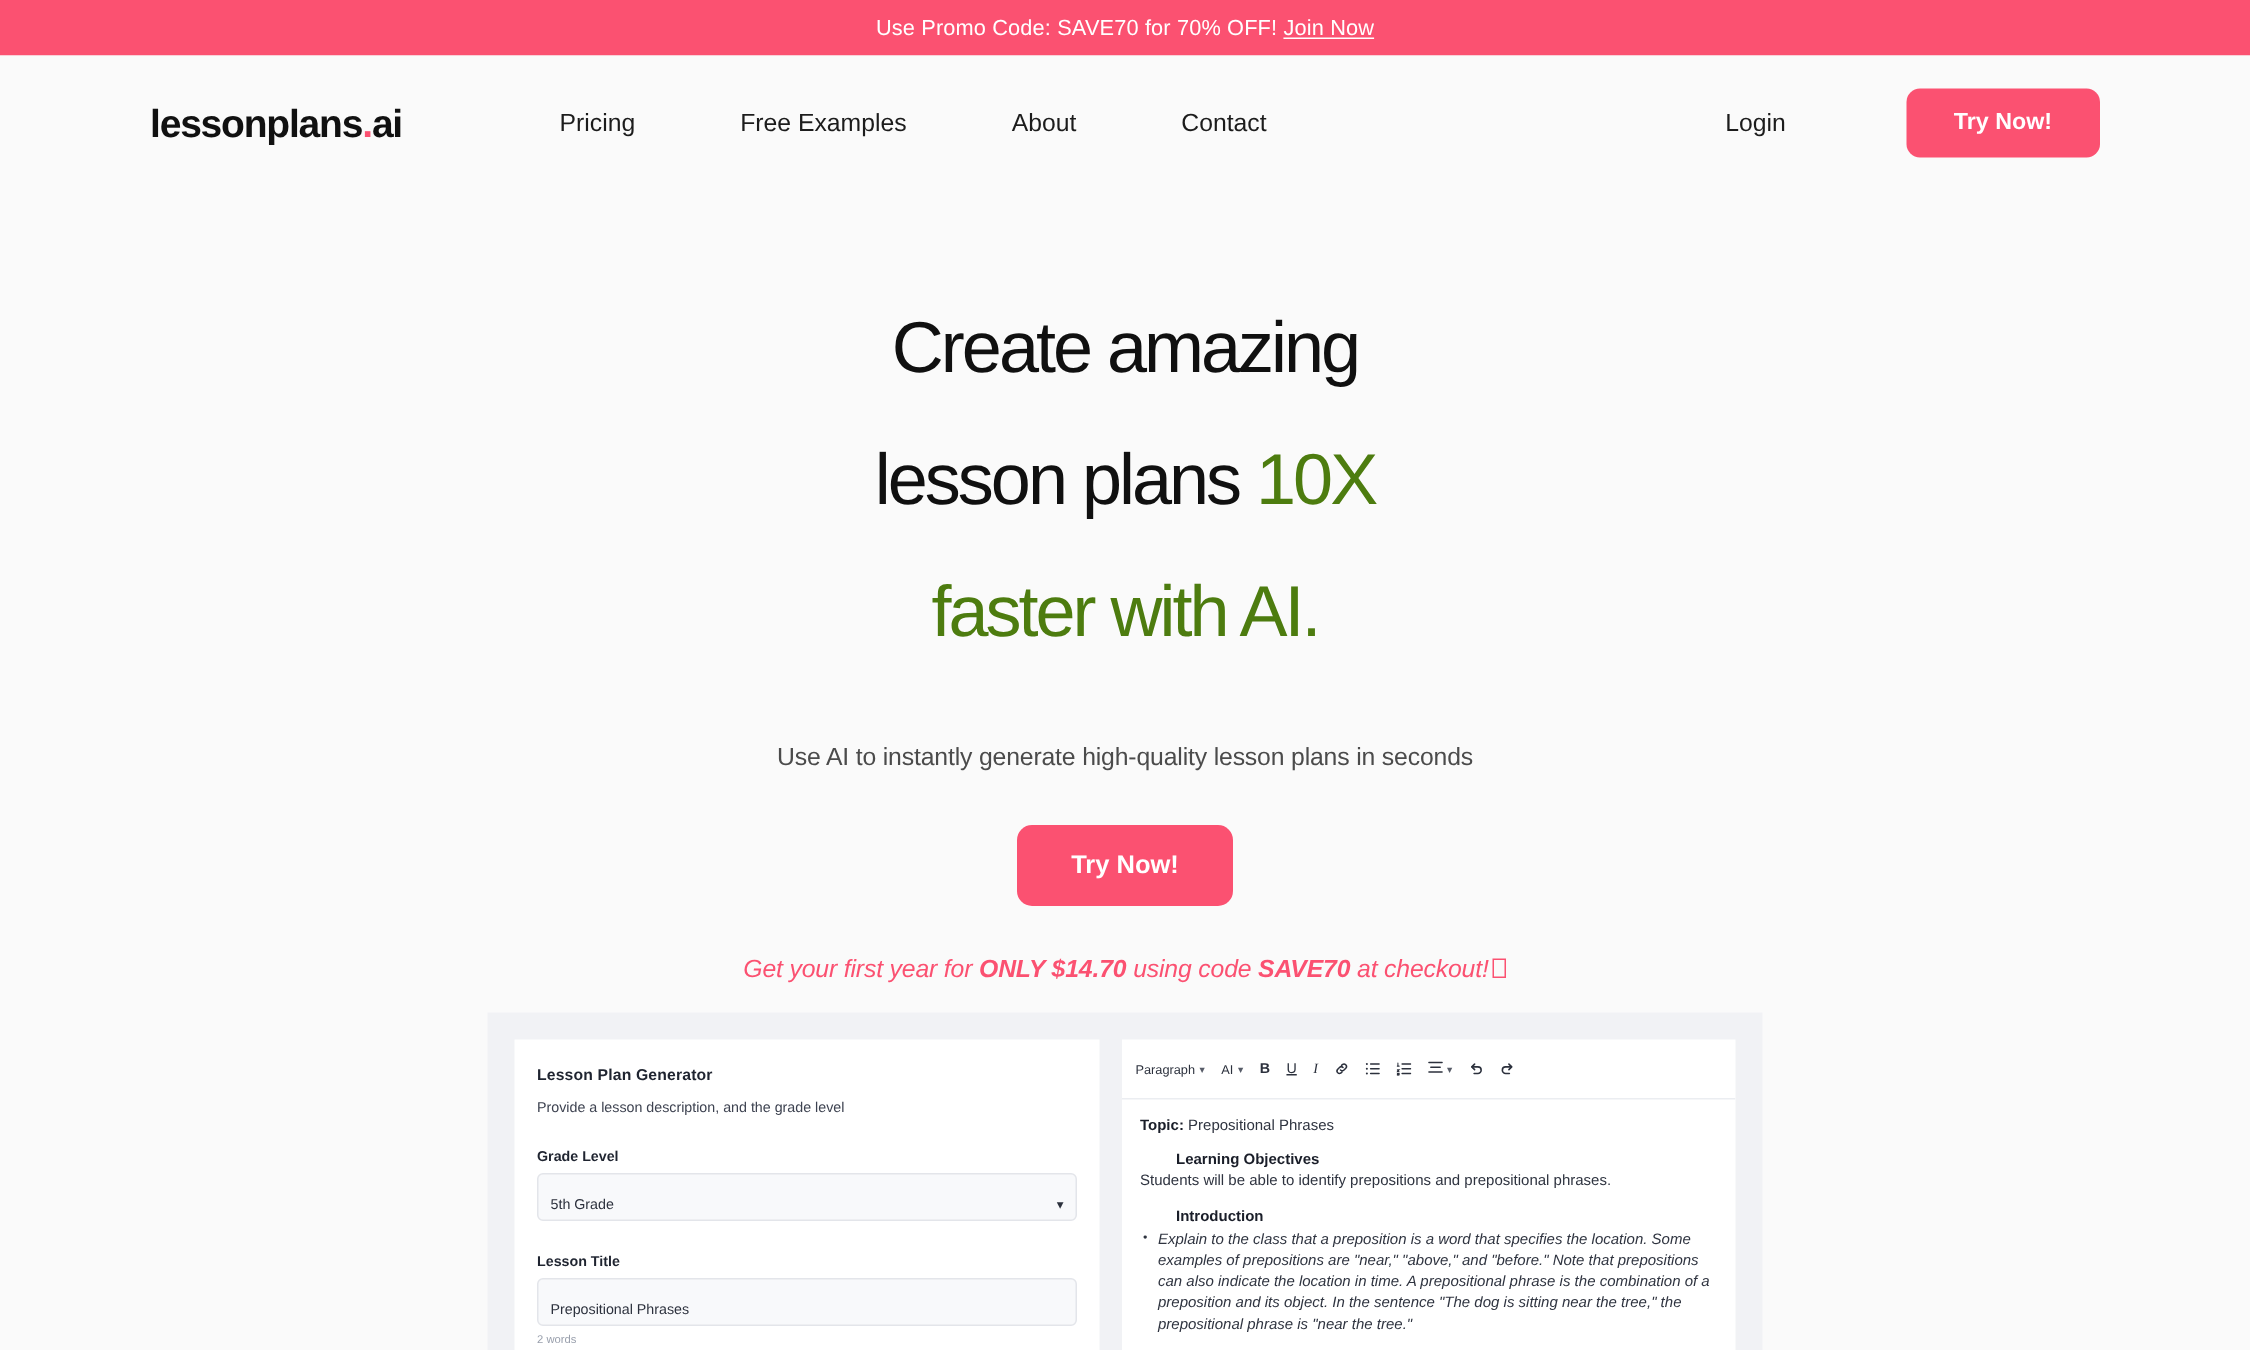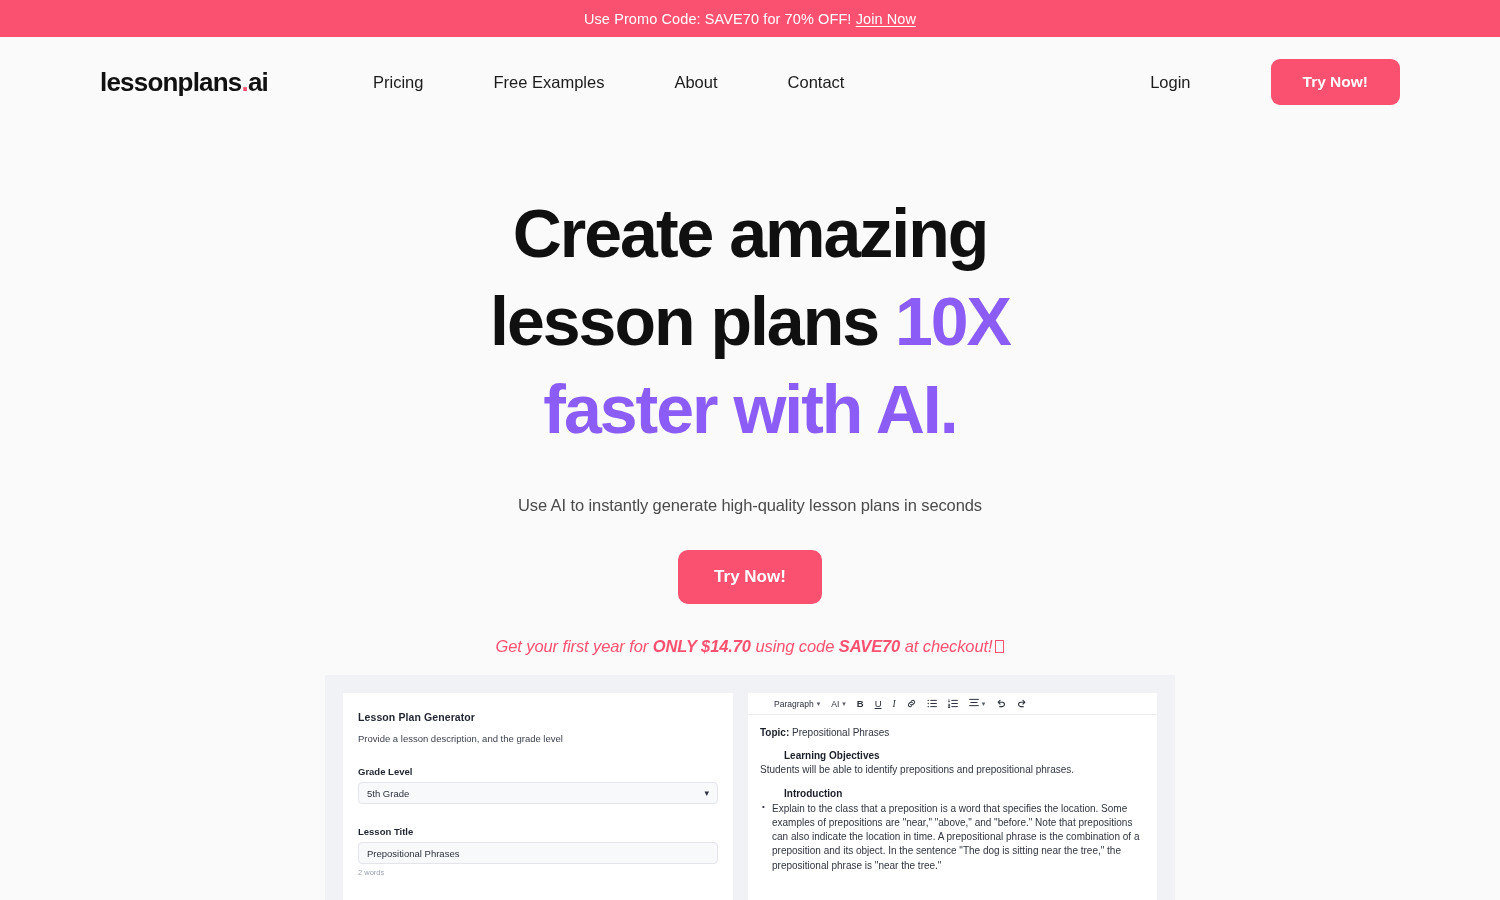--- a/index.html
+++ b/index.html
@@ -105,9 +105,9 @@
     padding-top: 62px;
   }
   .hero h1 {
-    font-size: 68px;
+    font-size: 48px;
     line-height: 88px;
-    font-weight: 700;
+    font-weight: 400;
     letter-spacing: -2px;
     color: #101010;
     max-width: 760px;

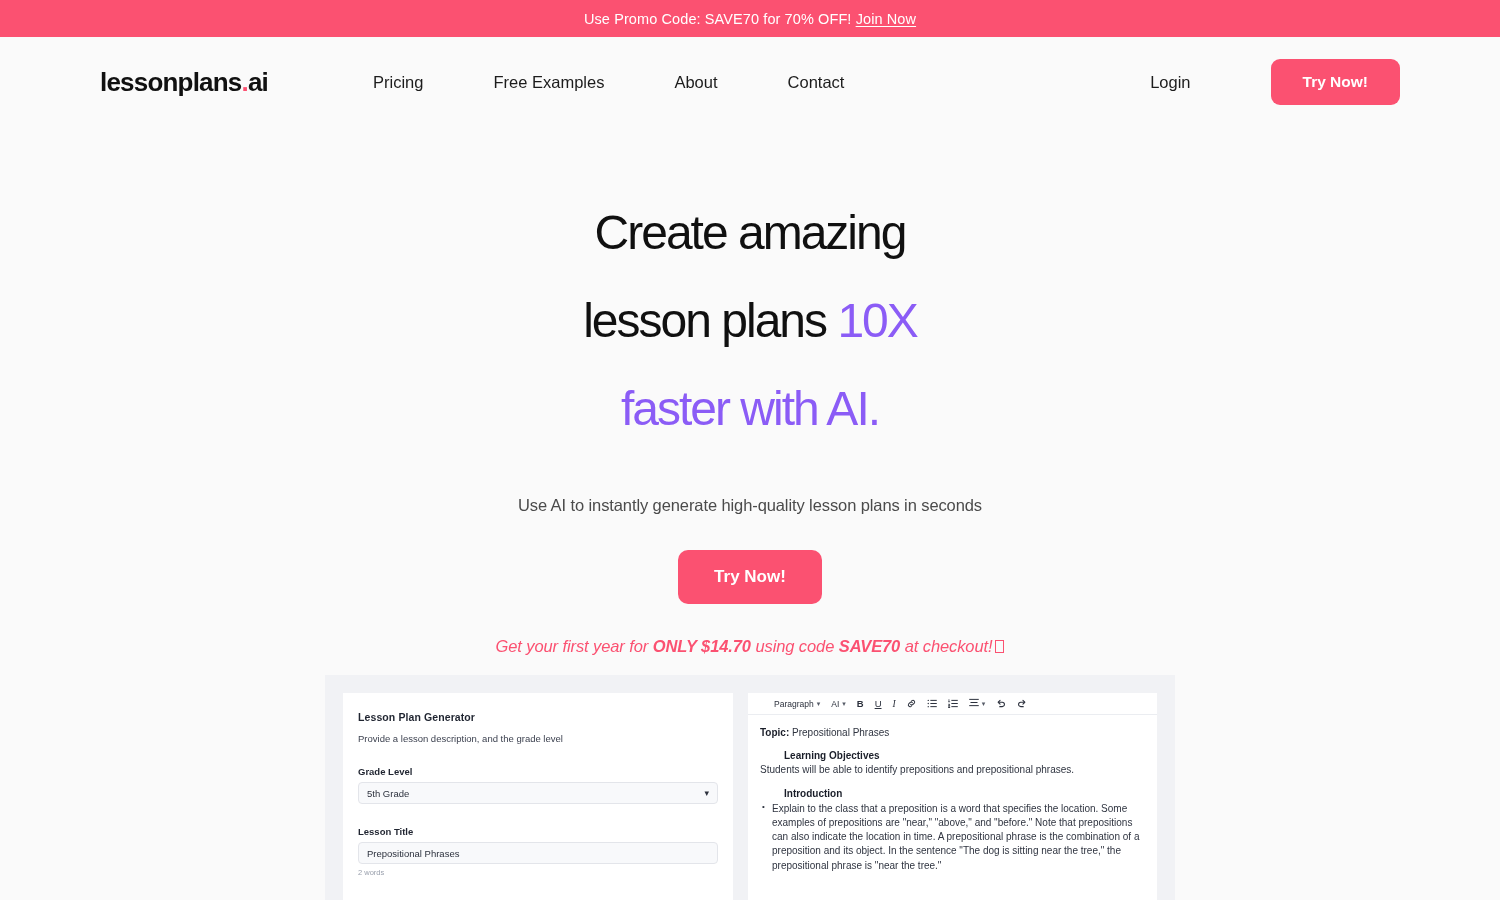--- a/index.html
+++ b/index.html
@@ -113,7 +113,7 @@
     max-width: 760px;
     margin: 0 auto;
   }
-  .hero h1 .accent { color: #8b5cf6; }
+  .hero h1 .accent { color: #4d7c0f; }
 
   .hero-sub {
     margin-top: 43px;

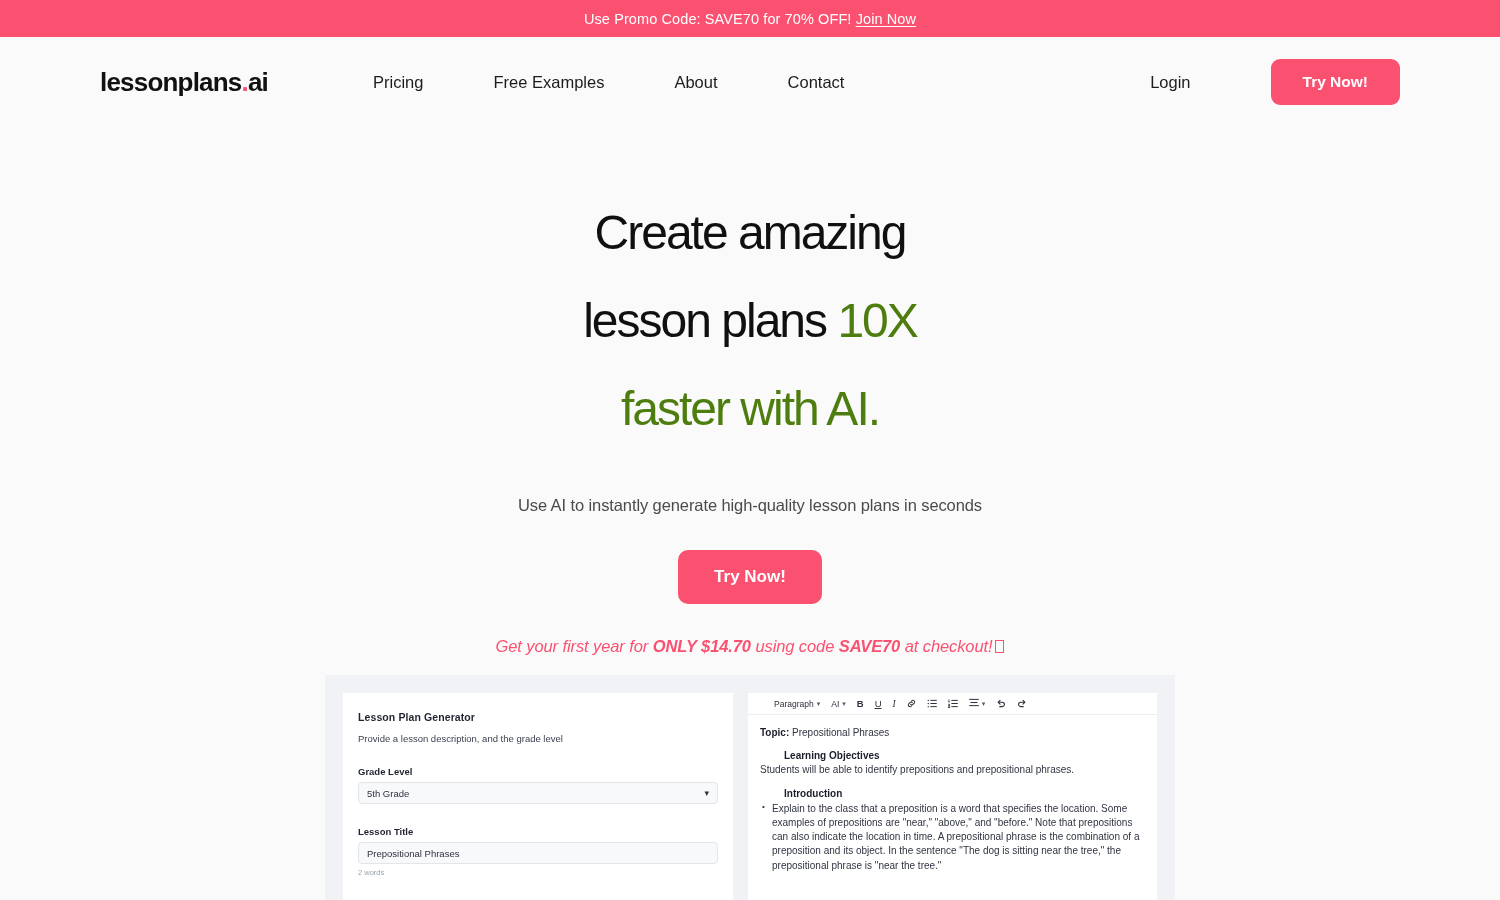--- a/index.html
+++ b/index.html
@@ -218,12 +218,12 @@
 
   
   .toolbar {
-    height: 22px;
+    height: 40px;
     border-bottom: 1px solid #ebedf1;
     display: flex;
     align-items: center;
     gap: 11px;
-    padding: 0 26px;
+    padding: 0 9px;
     font-size: 8.5px;
     color: #2c313d;
     flex: none;

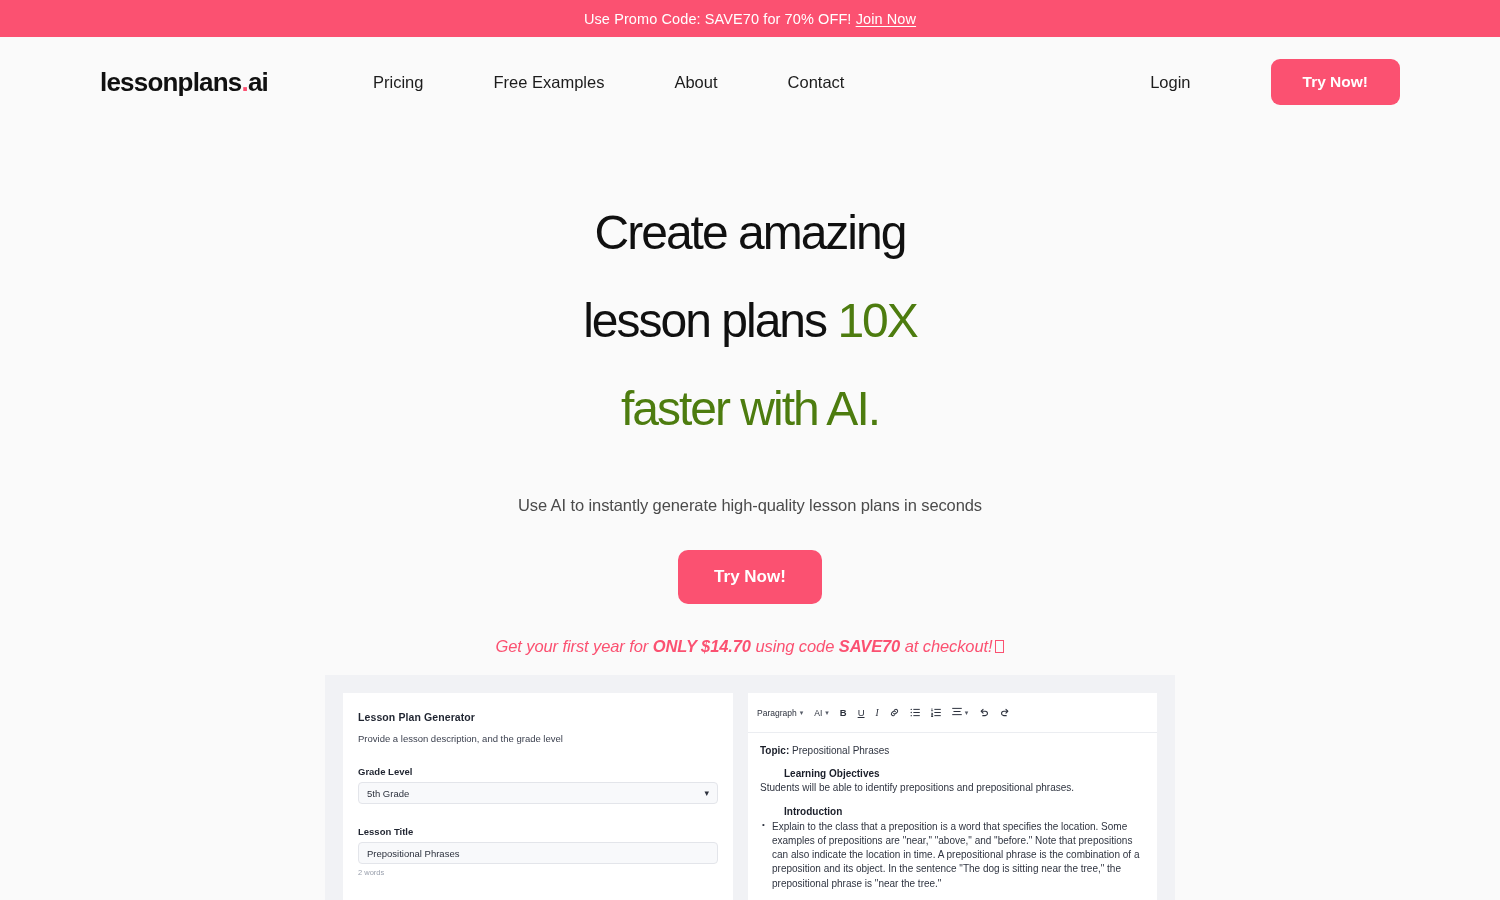--- a/index.html
+++ b/index.html
@@ -199,8 +199,8 @@
     background: #f8f9fb;
     height: 22px;
     display: flex;
-    align-items: center;
-    padding: 0 8px;
+    align-items: flex-start;
+    padding: 15px 8px;
     font-size: 9.5px;
     color: #2c313d;
     cursor: pointer;

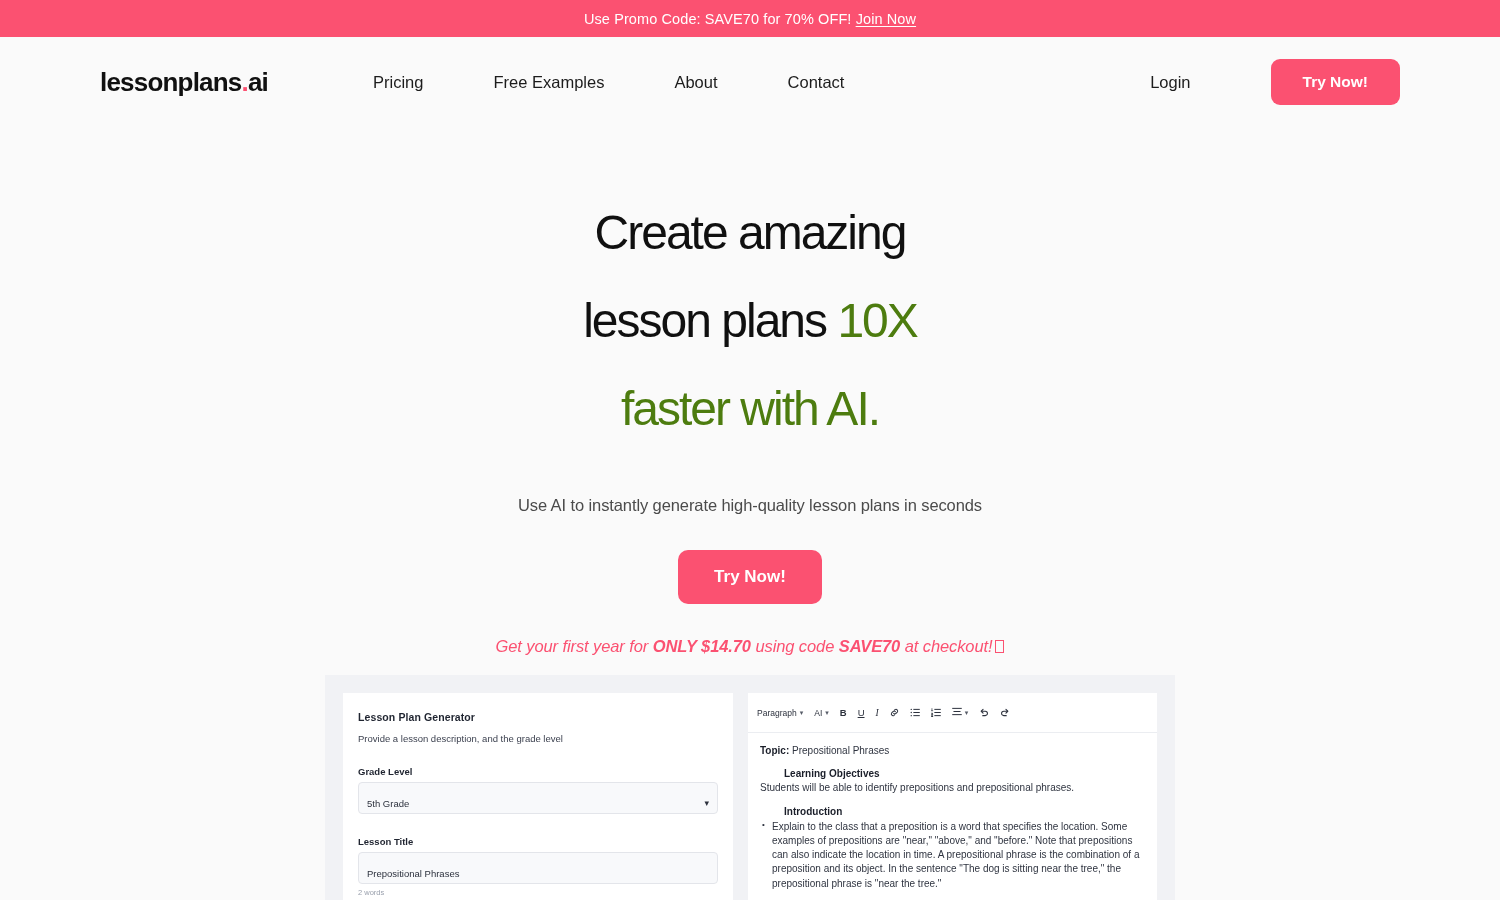--- a/index.html
+++ b/index.html
@@ -256,6 +256,7 @@
     list-style: none;
     padding-left: 0;
     margin-top: 1px;
+    font-style: italic;
   }
   .doc-bullets li {
     position: relative;

